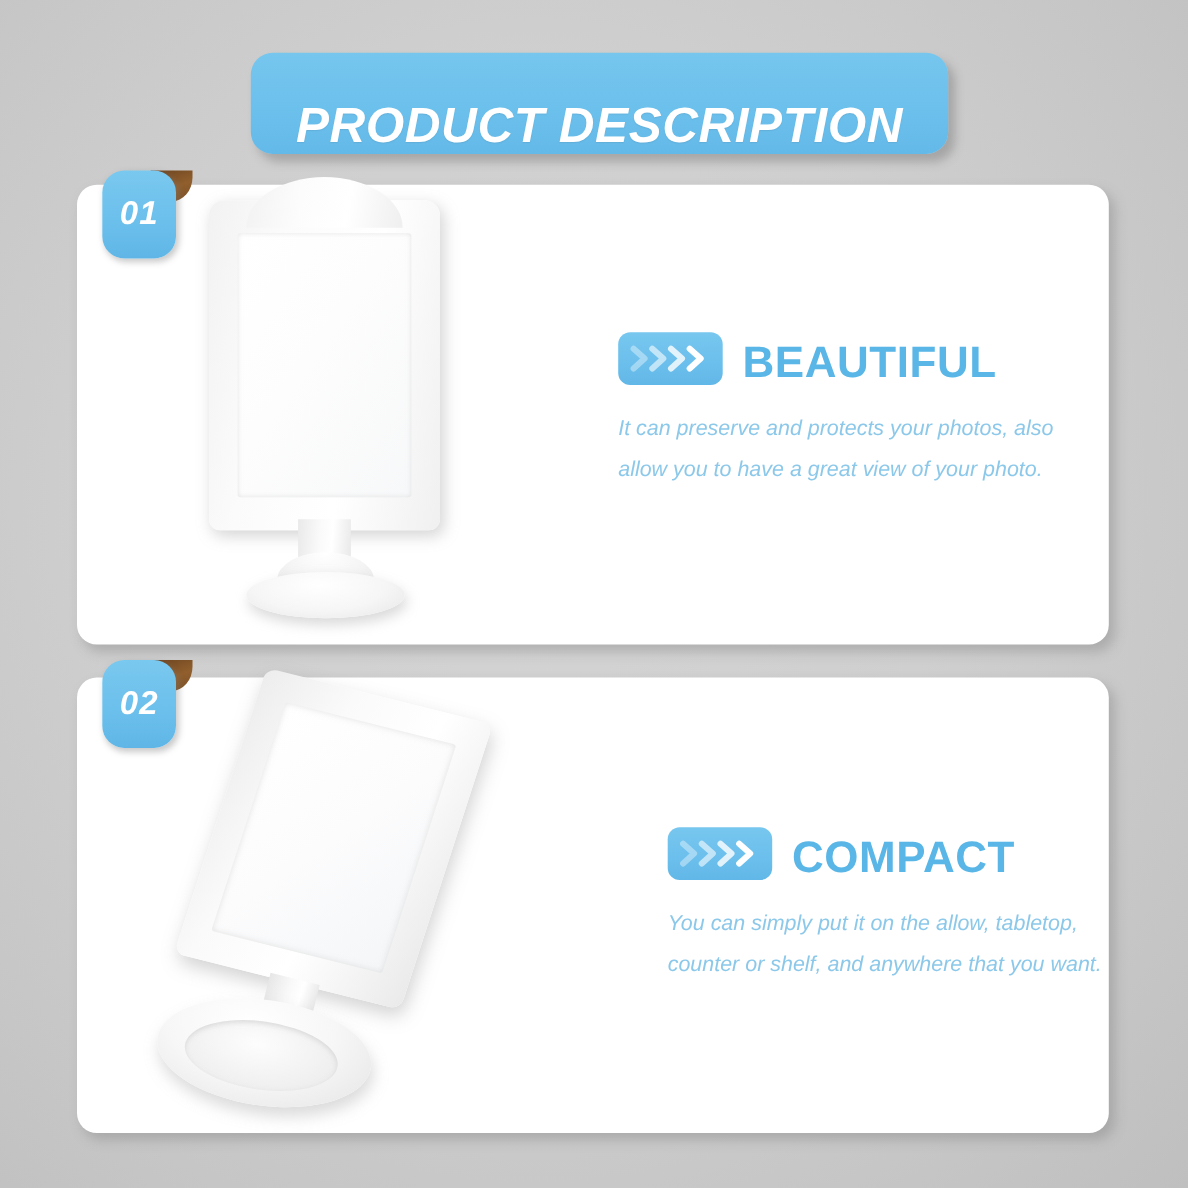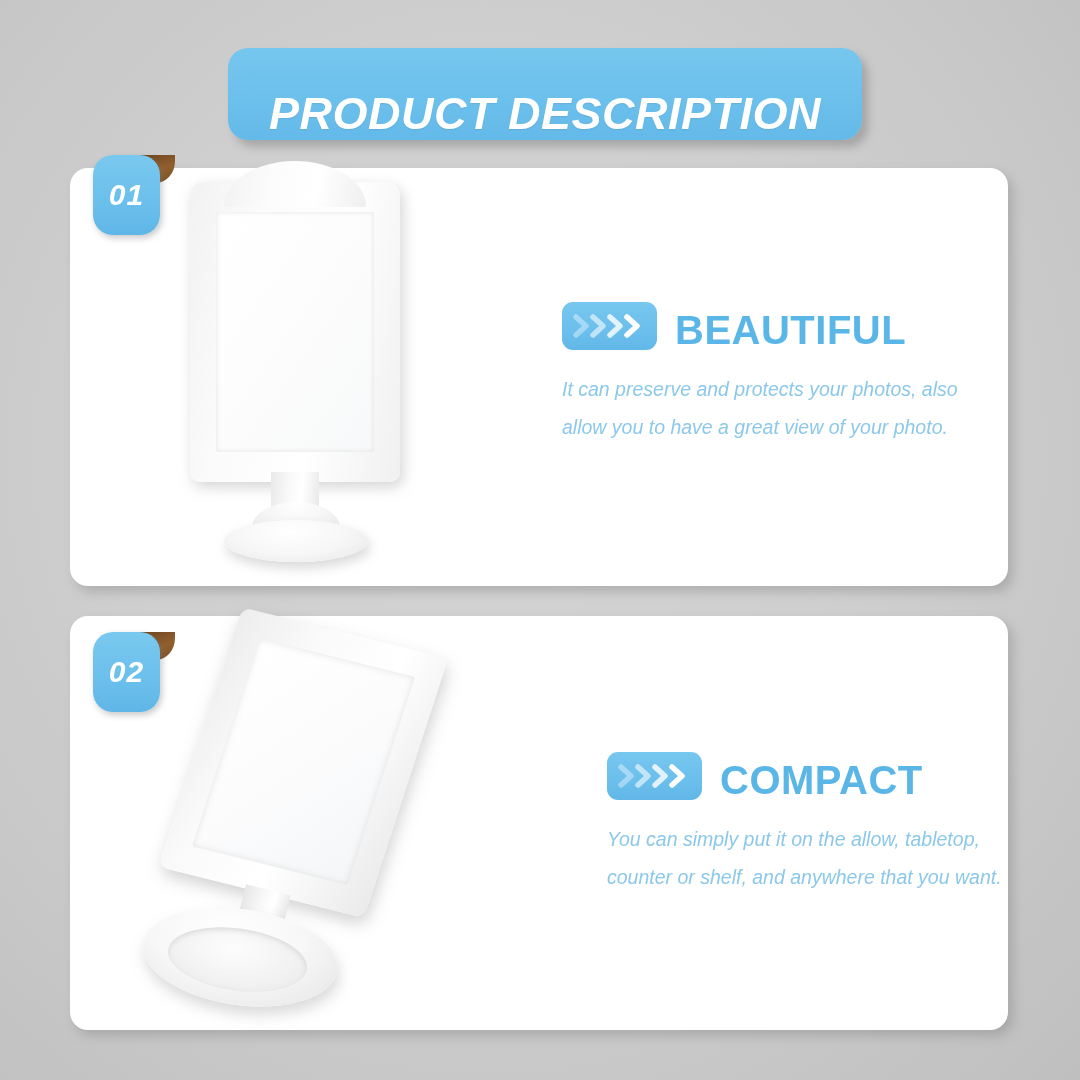--- a/index.html
+++ b/index.html
@@ -60,7 +60,7 @@
     z-index: 5;
   }
   #badge-wrap-1 { top: 155px; }
-  #badge-wrap-2 { top: 632px; }
+  #badge-wrap-2 { top: 600px; }
 
   .ribbon-tail {
     position: absolute;

